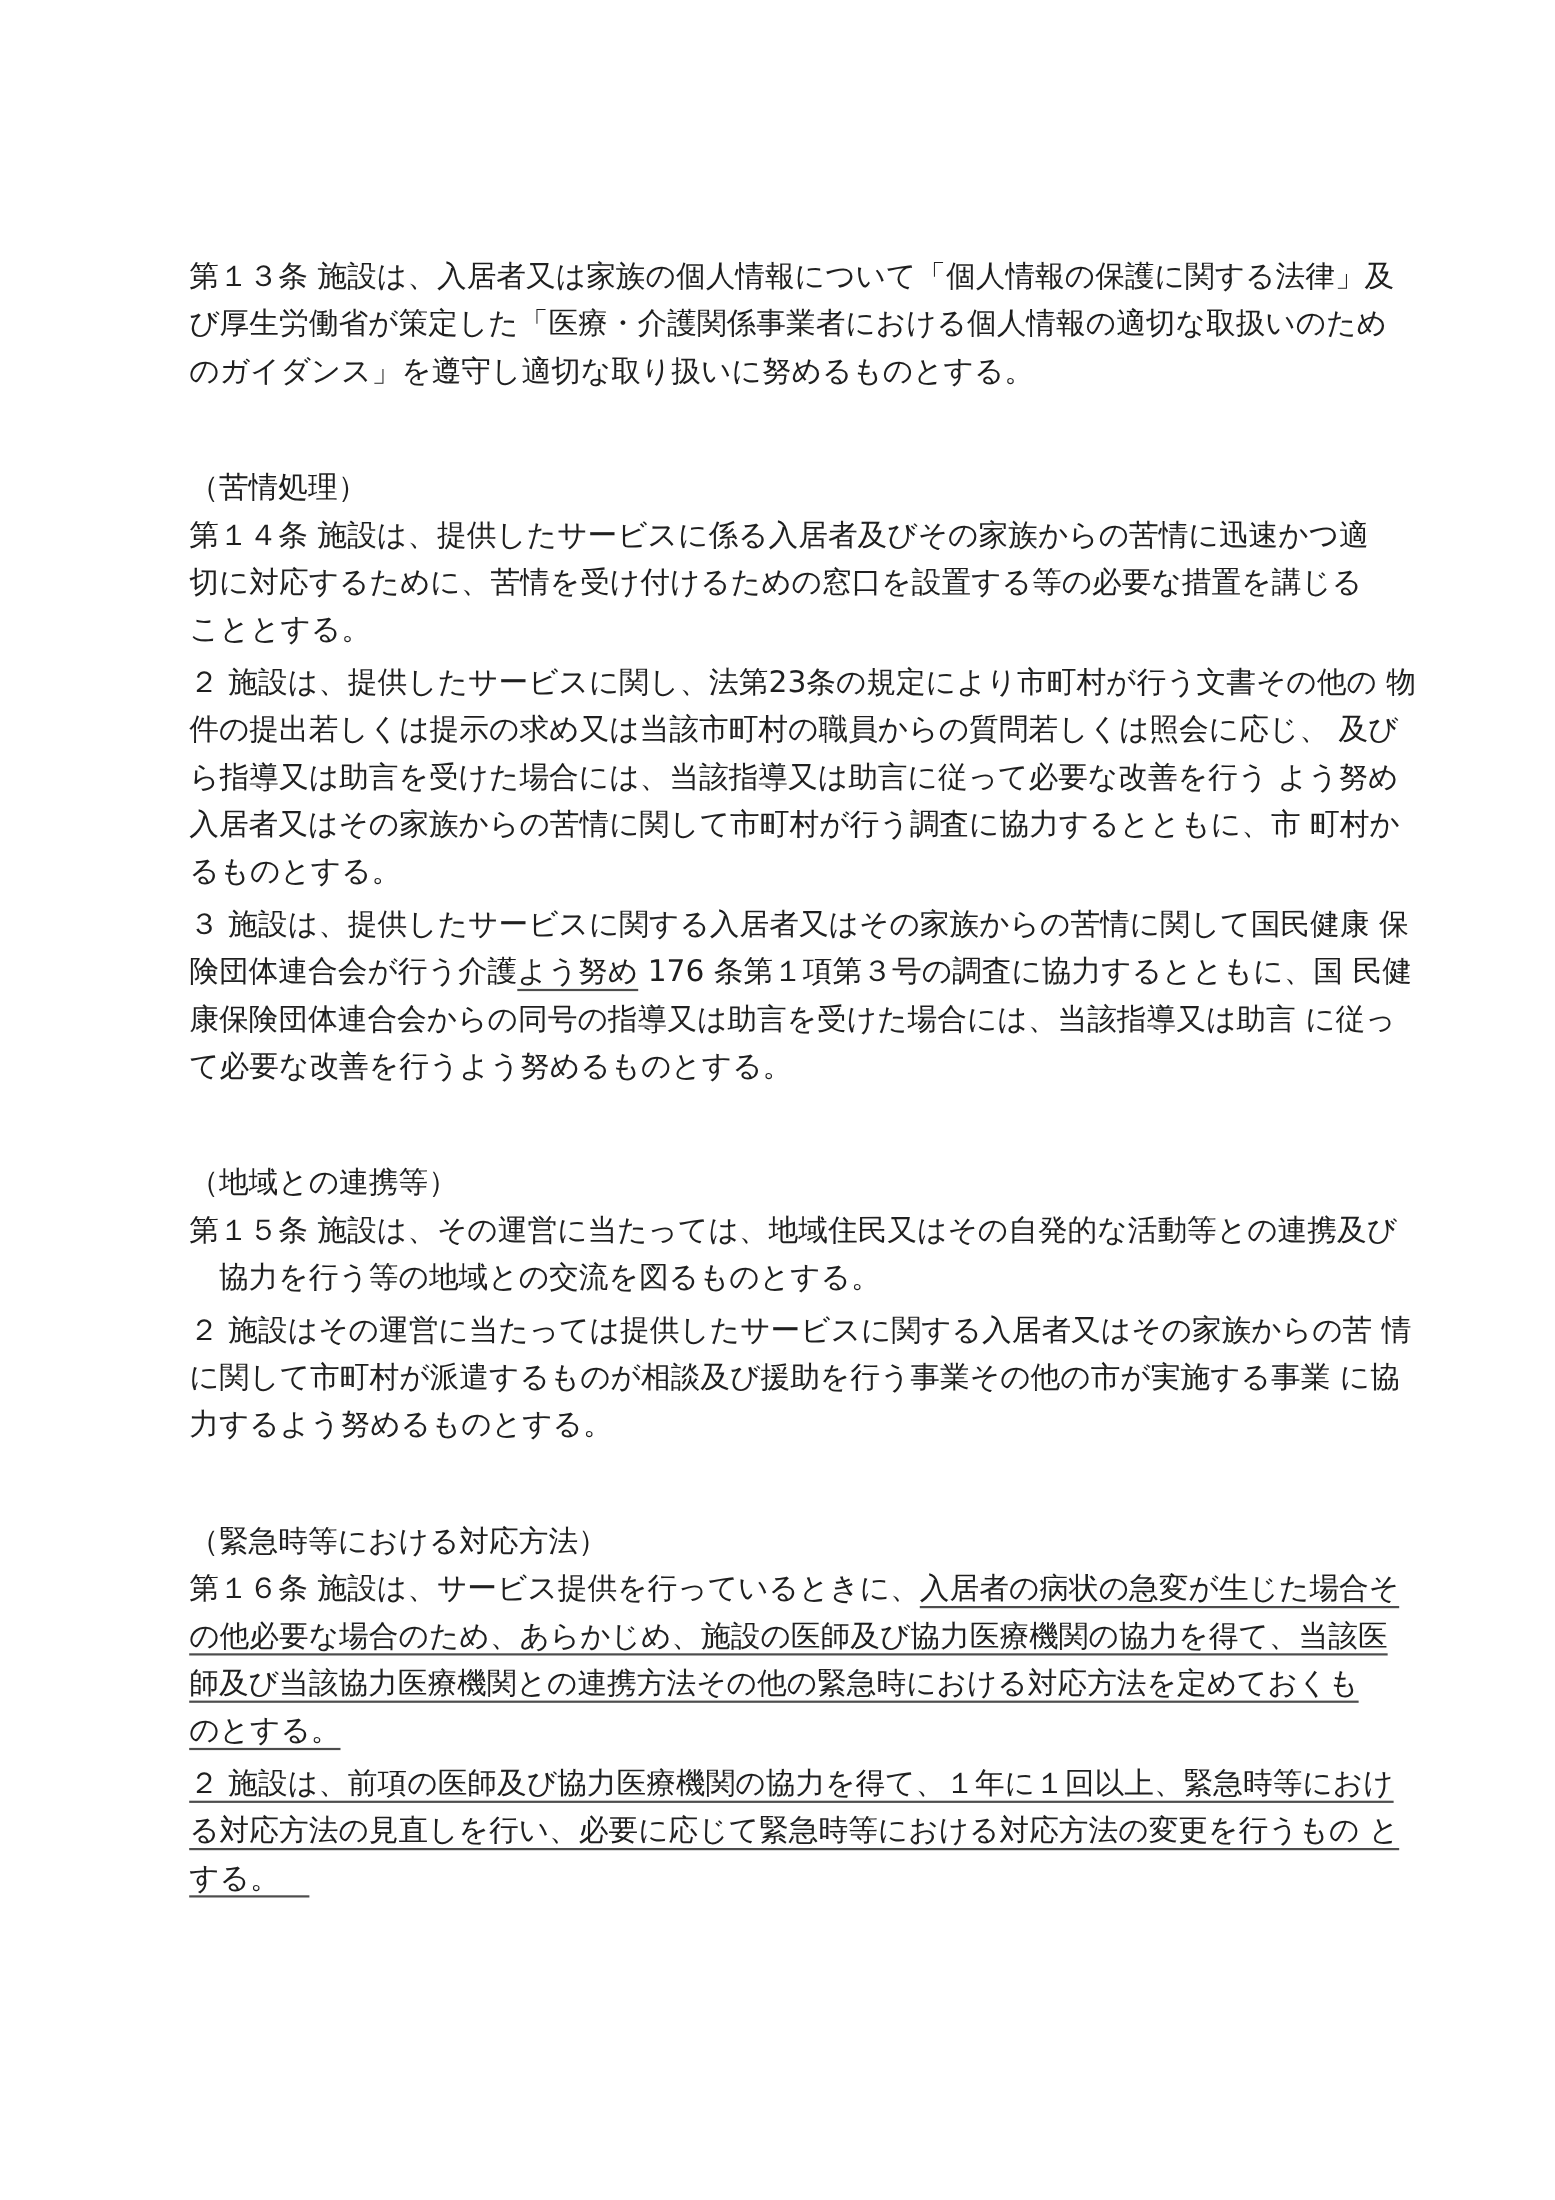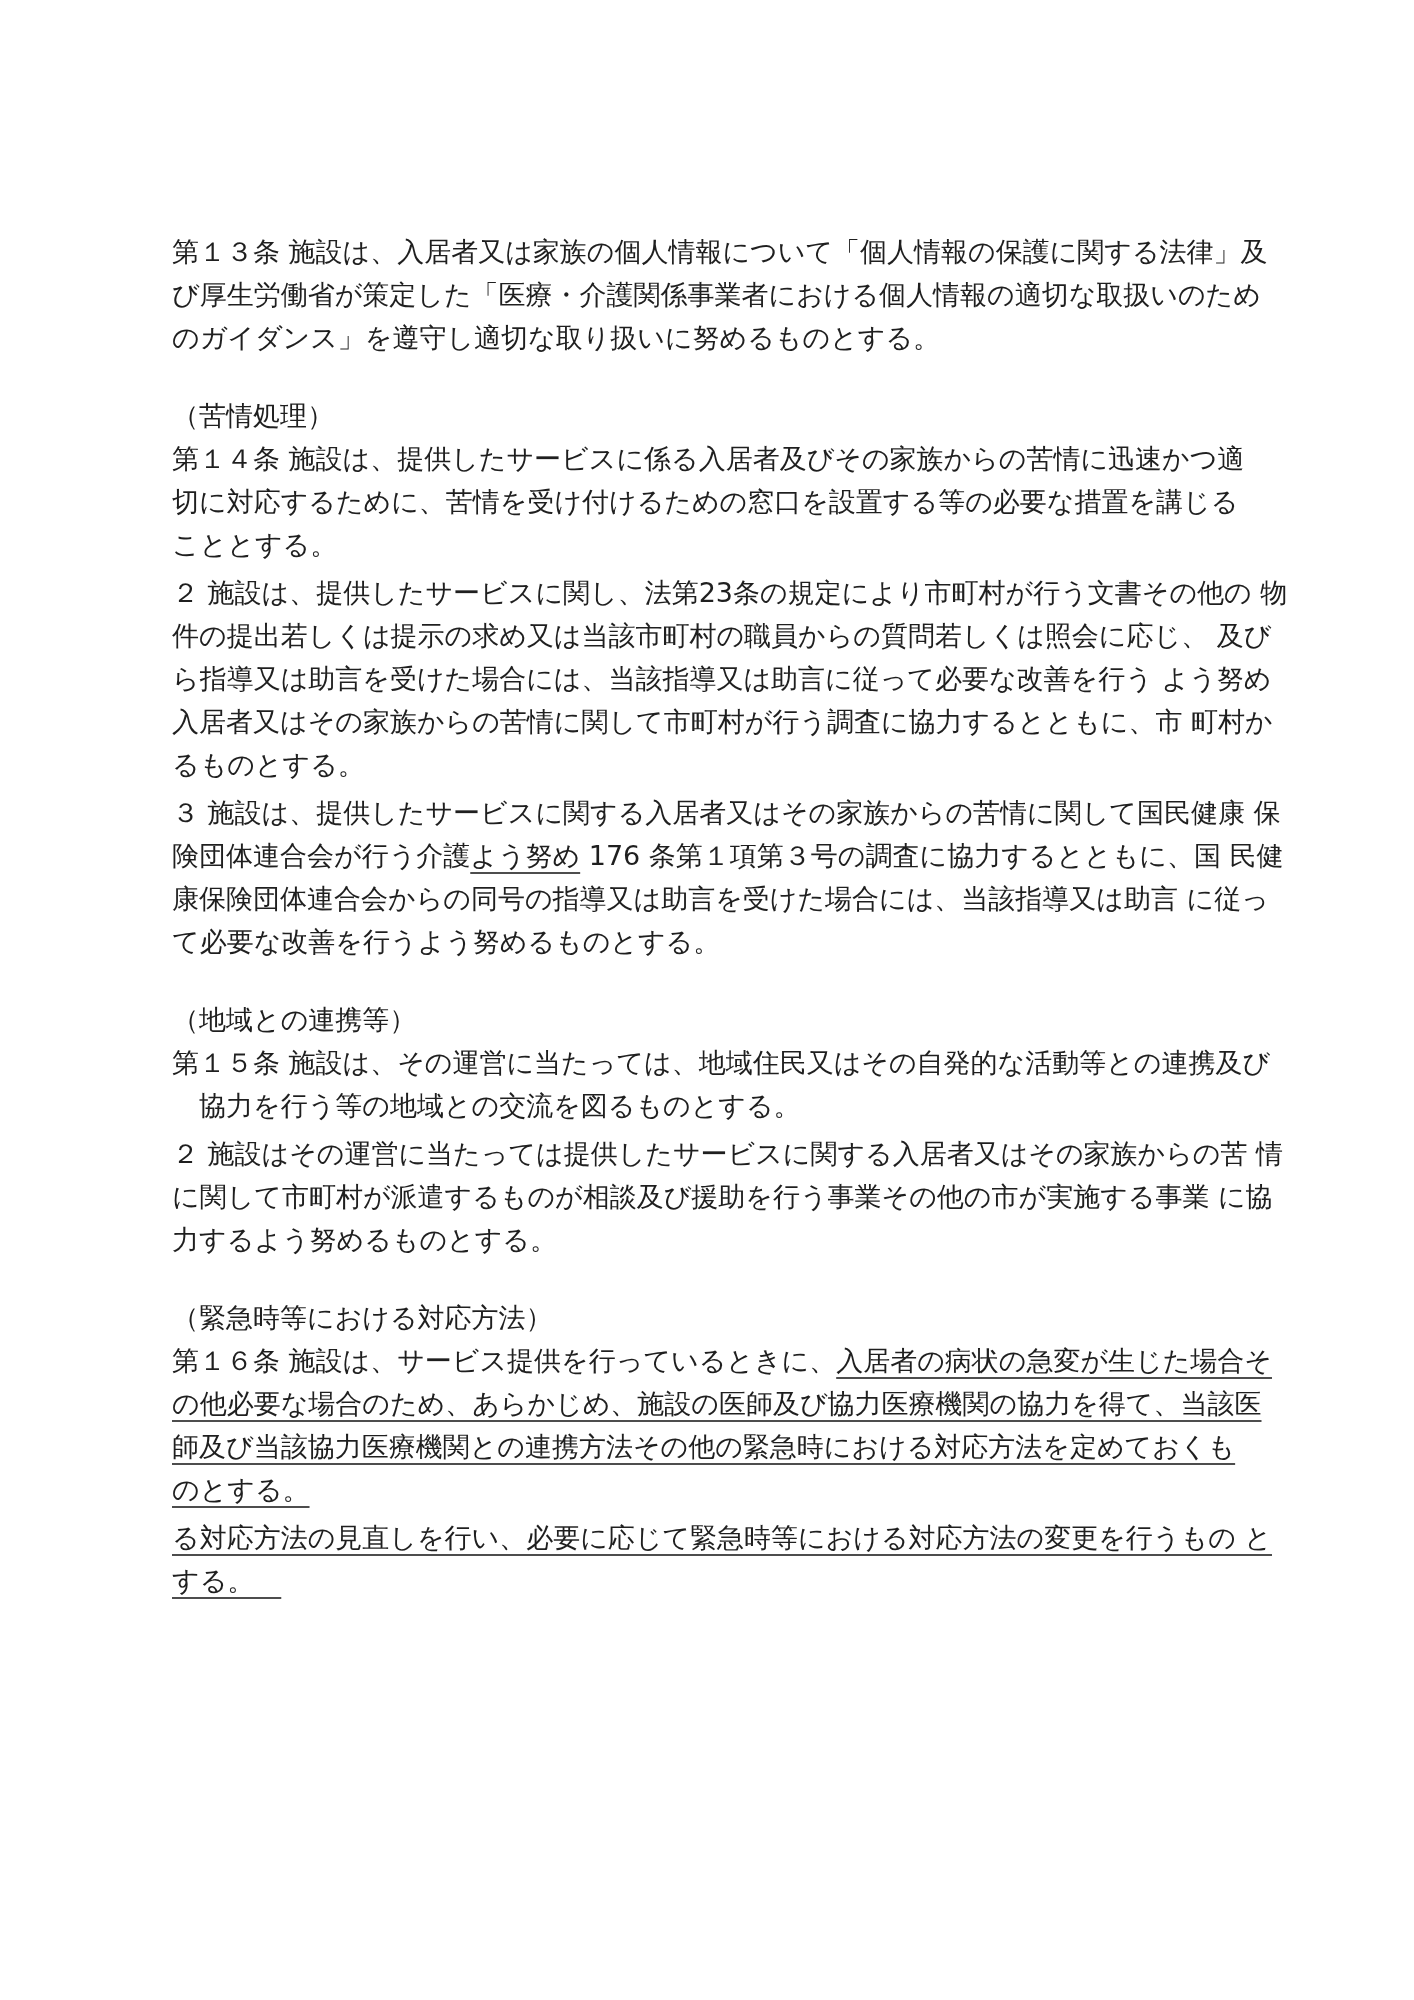--- a/index.html
+++ b/index.html
@@ -20,7 +20,7 @@
     color: #1f1f1f;
   }
   .block { margin: 0 0 5px 0; }
-  .block.heading { margin-bottom: 0; }
+  .block.heading { margin-bottom: 0; margin-top: 28px; }
   .block.spacer { height: 30px; margin: 0; }
   .line {
     white-space: pre;

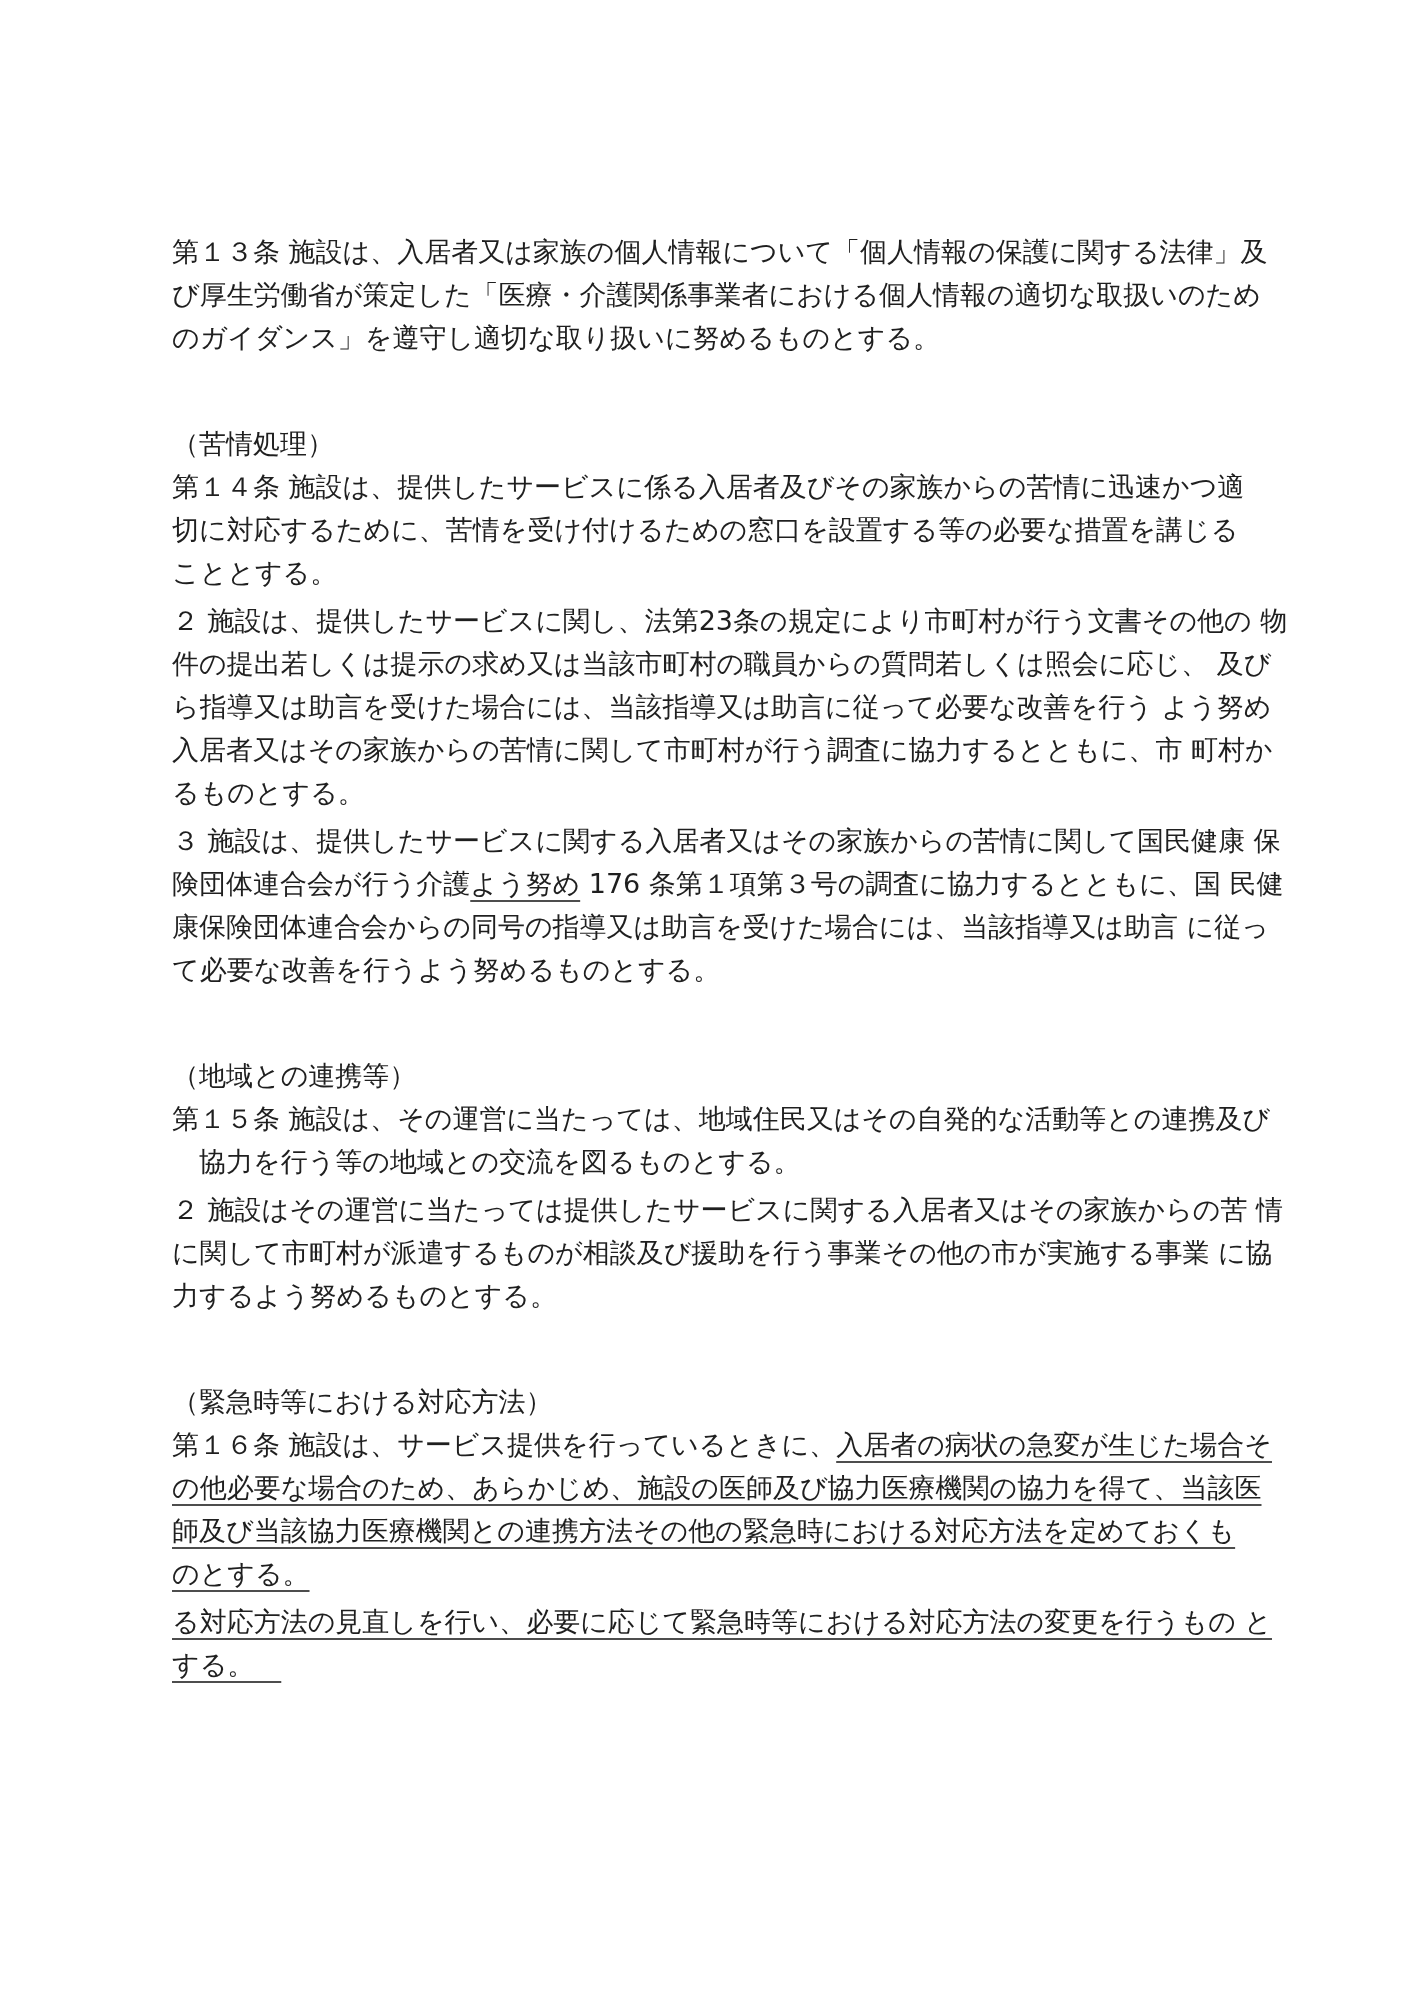--- a/index.html
+++ b/index.html
@@ -88,6 +88,7 @@
         <div class="line"><span class="u">のとする。</span></div>
       </div>
       <div class="block paragraph">
+        <div class="line"><span class="u">２ 施設は、前項の医師及び協力医療機関の協力を得て、１年に１回以上、緊急時等におけ</span></div>
         <div class="line"><span class="u">る対応方法の見直しを行い、必要に応じて緊急時等における対応方法の変更を行うもの と</span></div>
         <div class="line"><span class="u">する。　</span></div>
       </div>

